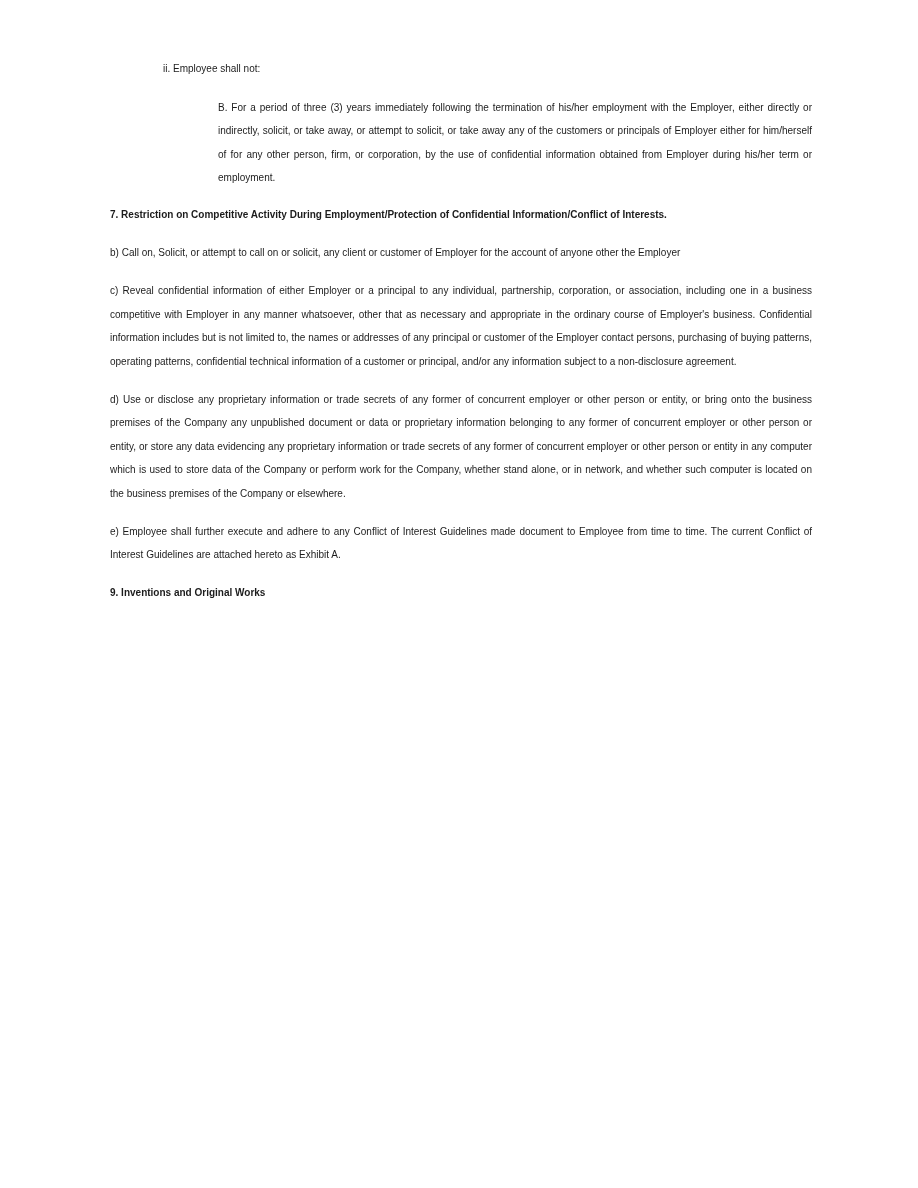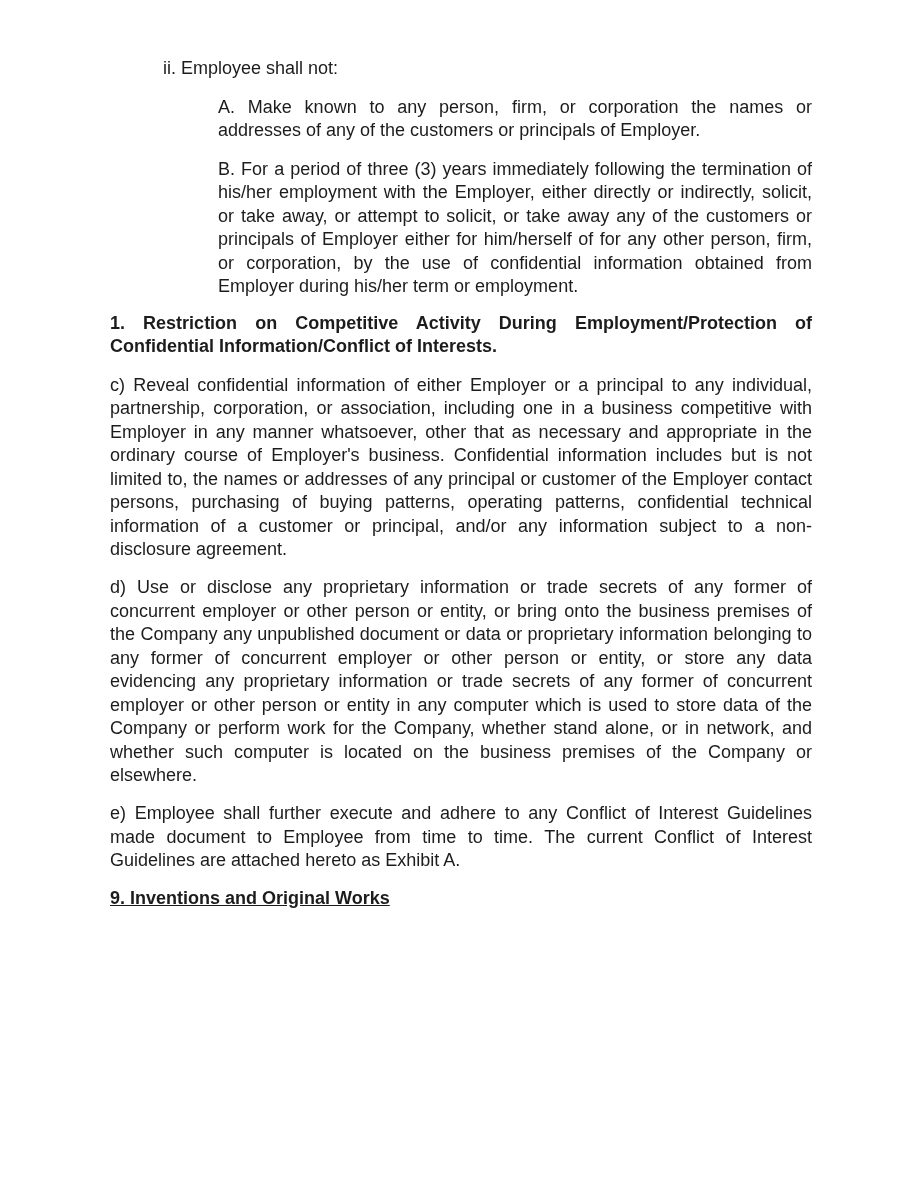--- a/index.html
+++ b/index.html
@@ -18,7 +18,7 @@
     background: #ffffff;
     color: #1c1c1c;
     padding: 57px 106px 40px 110px;
-    font-size: 18px;
+    font-size: 10px;
     line-height: 23.5px;
   }
   p { margin: 0 0 14.5px 0; }

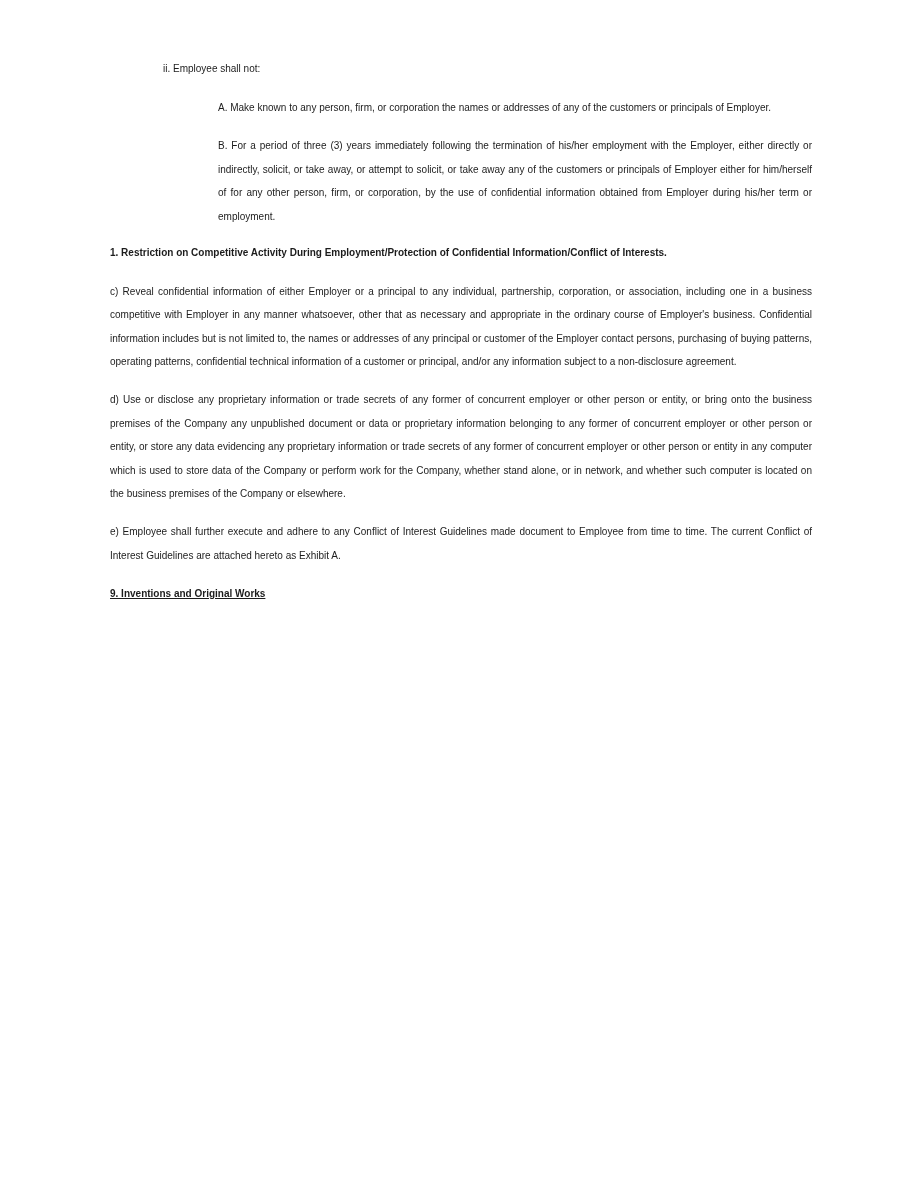--- a/index.html
+++ b/index.html
@@ -58,7 +58,6 @@
   <p class="clause-intro">ii. Employee shall not:</p>
 
   <div class="sub-items">
-    <p>A. Make known to any person, firm, or corporation the names or addresses of any of the customers or principals of Employer.</p>
     <p>B. For a period of three (3) years immediately following the termination of his/her employment with the Employer, either directly or indirectly, solicit, or take away, or attempt to solicit, or take away any of the customers or principals of Employer either for him/herself of for any other person, firm, or corporation, by the use of confidential information obtained from Employer during his/her term or employment.</p>
   </div>
 

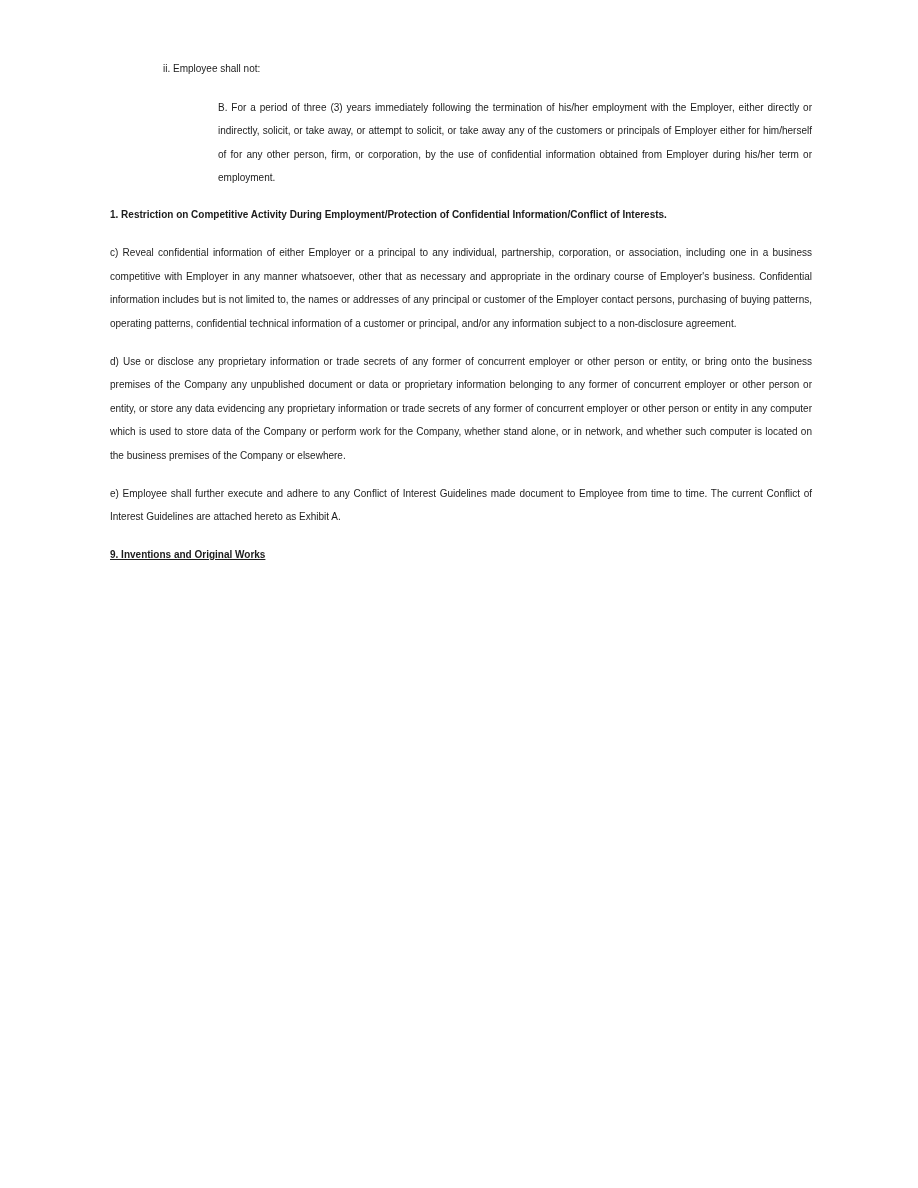--- a/index.html
+++ b/index.html
@@ -63,7 +63,7 @@
 
   <div class="gap-after-subitems"></div>
 
-  <p class="heading">1. Restriction on Competitive Activity During Employment/Protection of Confidential Information/Conflict of Interests.</p>
+  <p class="heading">7. Restriction on Competitive Activity During Employment/Protection of Confidential Information/Conflict of Interests.</p>
 
 
 

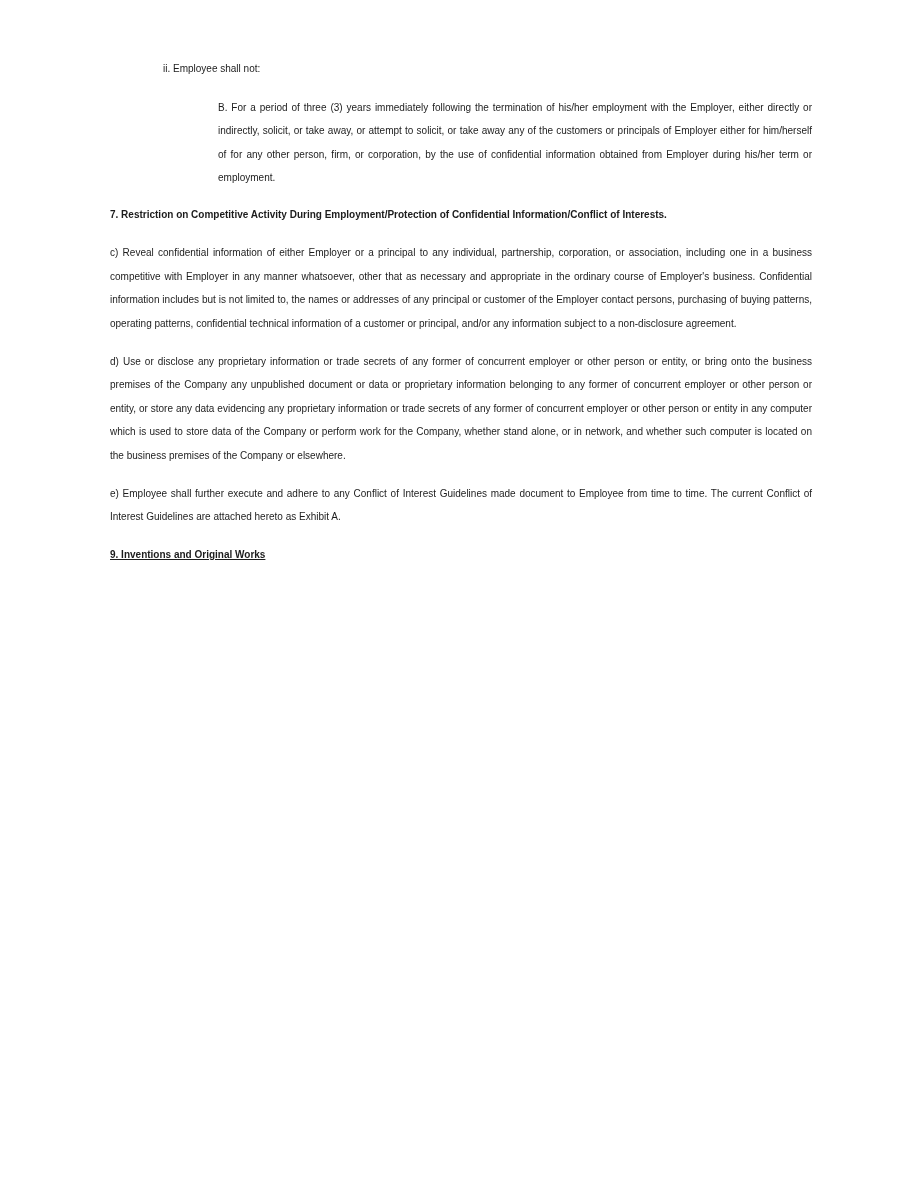--- a/index.html
+++ b/index.html
@@ -67,6 +67,7 @@
 
 
 
+  <p class="body-par">b) Call on, Solicit, or attempt to call on or solicit, any client or customer of Employer for the account of anyone other the Employer</p>
 
   <p class="body-par">c) Reveal confidential information of either Employer or a principal to any individual, partnership, corporation, or association, including one in a business competitive with Employer in any manner whatsoever, other that as necessary and appropriate in the ordinary course of Employer's business. Confidential information includes but is not limited to, the names or addresses of any principal or customer of the Employer contact persons, purchasing of buying patterns, operating patterns, confidential technical information of a customer or principal, and/or any information subject to a non-disclosure agreement.</p>
 

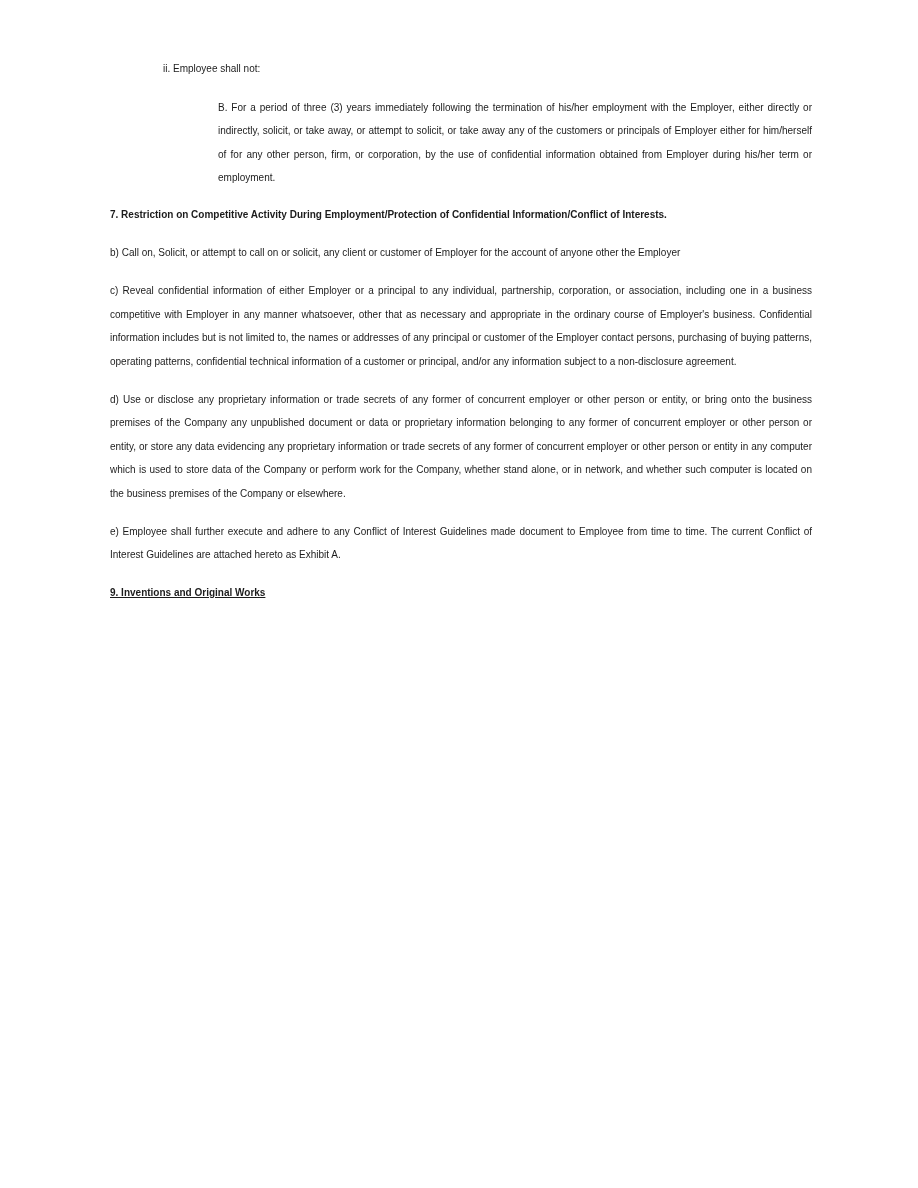--- a/index.html
+++ b/index.html
@@ -47,7 +47,6 @@
   .heading-last {
     font-weight: bold;
     margin-bottom: 15px;
-    text-decoration: underline;
   }
 </style>
 </head>

